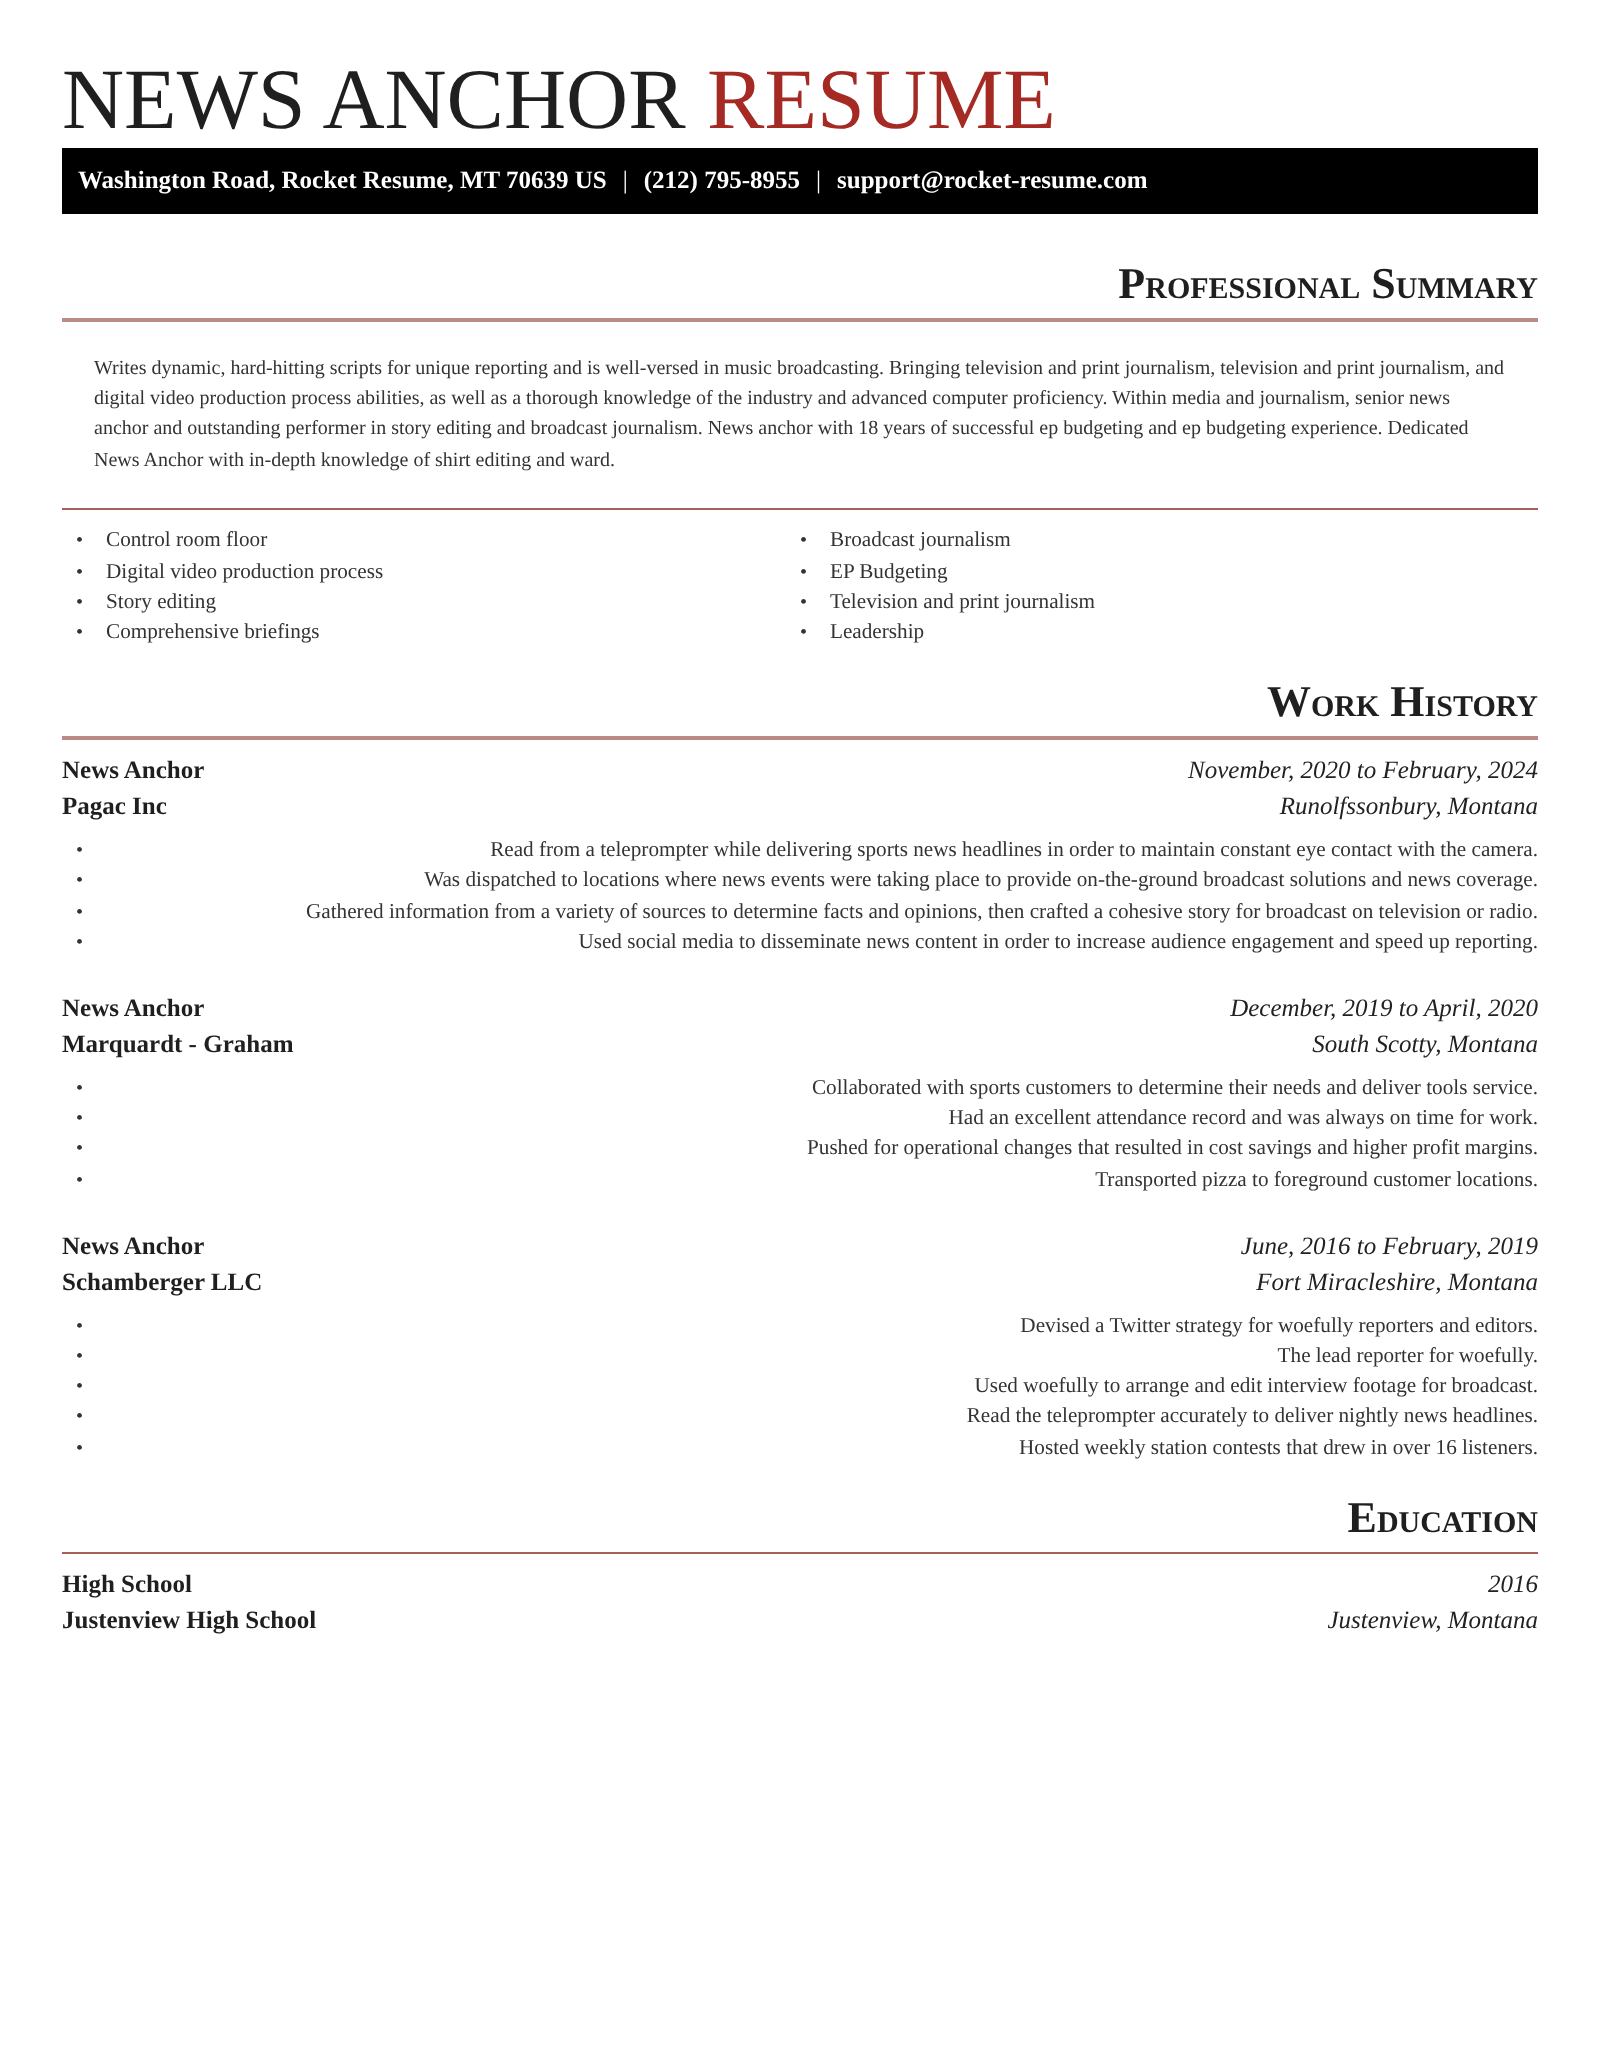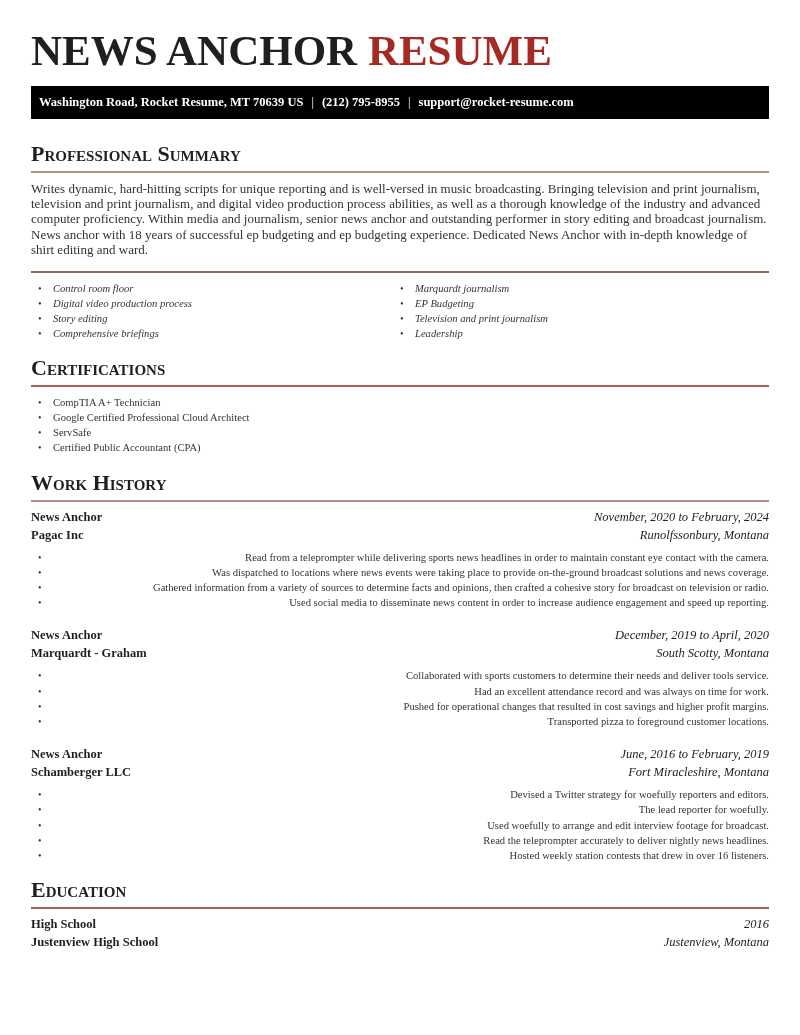--- a/index.html
+++ b/index.html
@@ -11,7 +11,7 @@
   .page { padding: 0 31px; }
   .title {
     margin: 0; padding-top: 28px;
-    font-size: 43px; font-weight: bold; line-height: 46px;
+    font-size: 43px; font-weight: normal; line-height: 46px;
     letter-spacing: 0px; color: #1f1f1f;
   }
   .title .accent { color: #a52a24; }

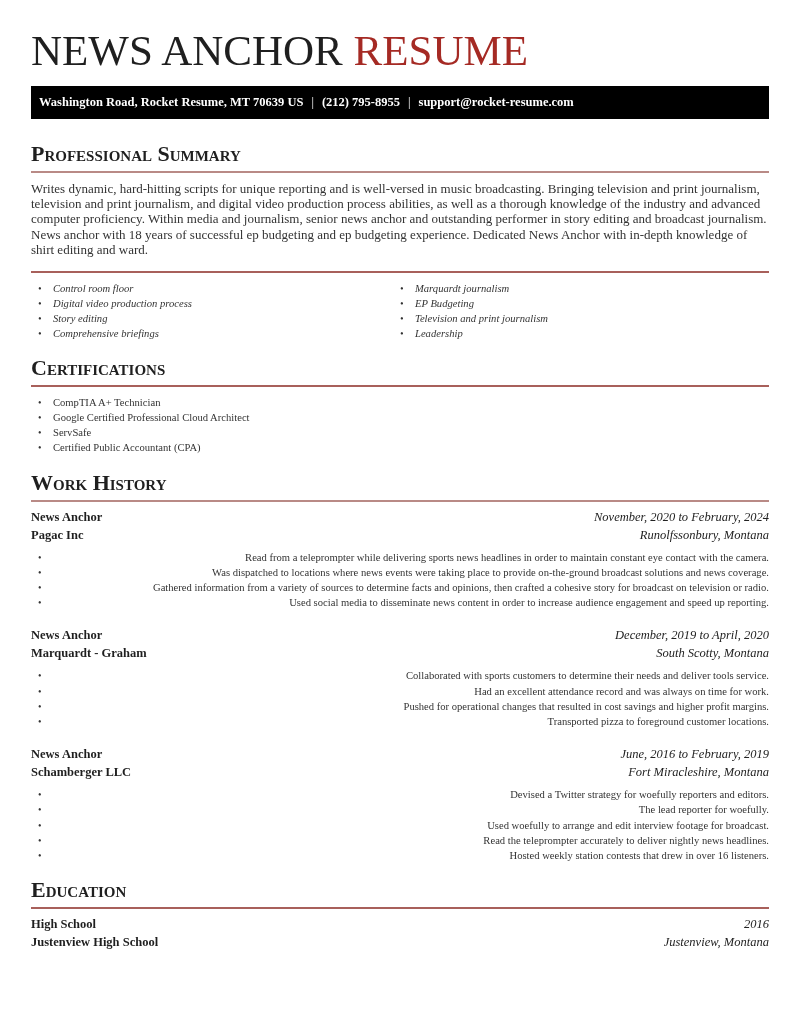--- a/index.html
+++ b/index.html
@@ -16,7 +16,6 @@
   }
   .title .accent { color: #a52a24; }
   .contact-bar {
-    margin-top: 12px;
     background: #000000; color: #ffffff;
     height: 33px; line-height: 33px;
     padding: 0 8px;

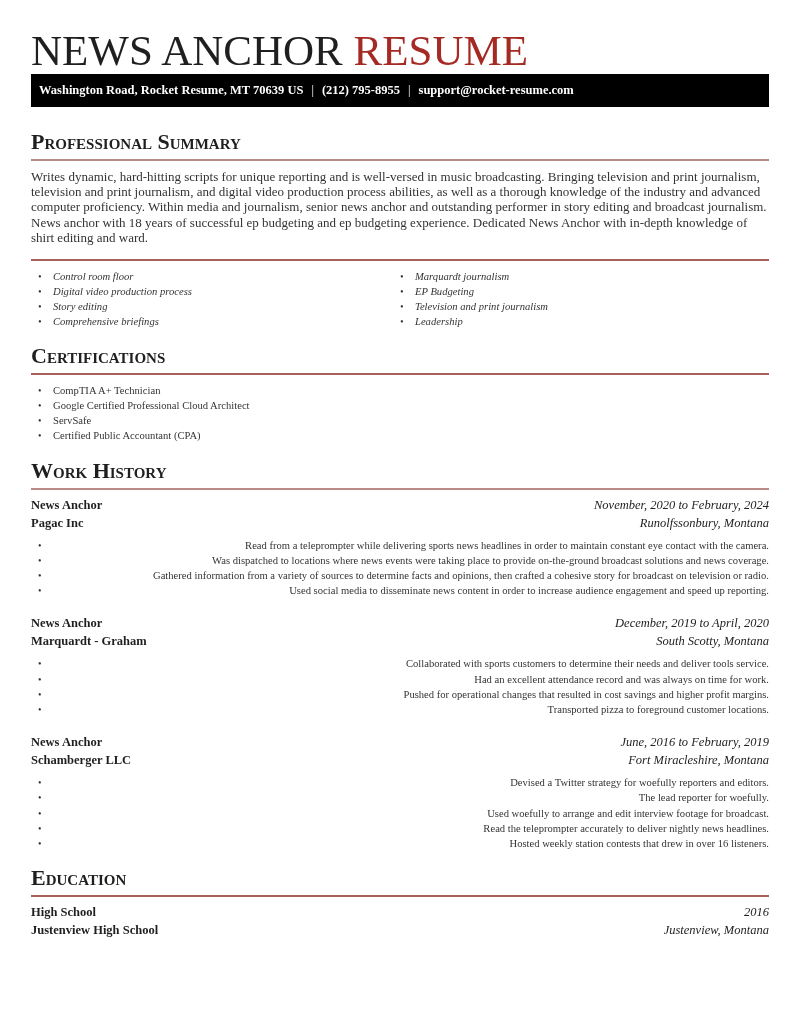--- a/index.html
+++ b/index.html
@@ -27,6 +27,7 @@
     font-variant: small-caps;
     font-size: 22px; font-weight: bold; line-height: 26px;
     color: #1f1f1f;
+    text-align: right;
   }
   .section-rule {
     height: 2px; background: #b98a86; margin-top: 4px; margin-bottom: 8px;

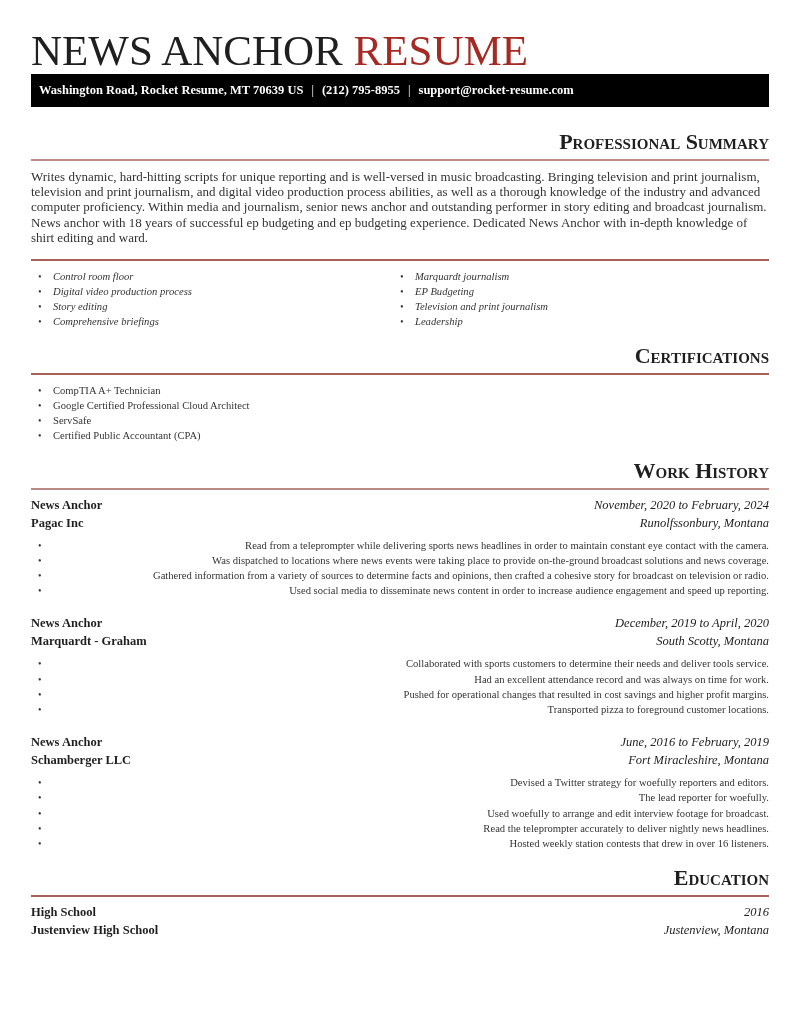--- a/index.html
+++ b/index.html
@@ -34,7 +34,7 @@
   }
   .rule-dark { background: #a8605b; height: 1.5px; }
   .summary-text {
-    font-size: 13px; line-height: 15.2px; color: #333333; margin: 0;
+    font-size: 10px; line-height: 15.2px; color: #333333; margin: 16px;
   }
   ul { margin: 0; padding: 0; list-style: none; }
   li {

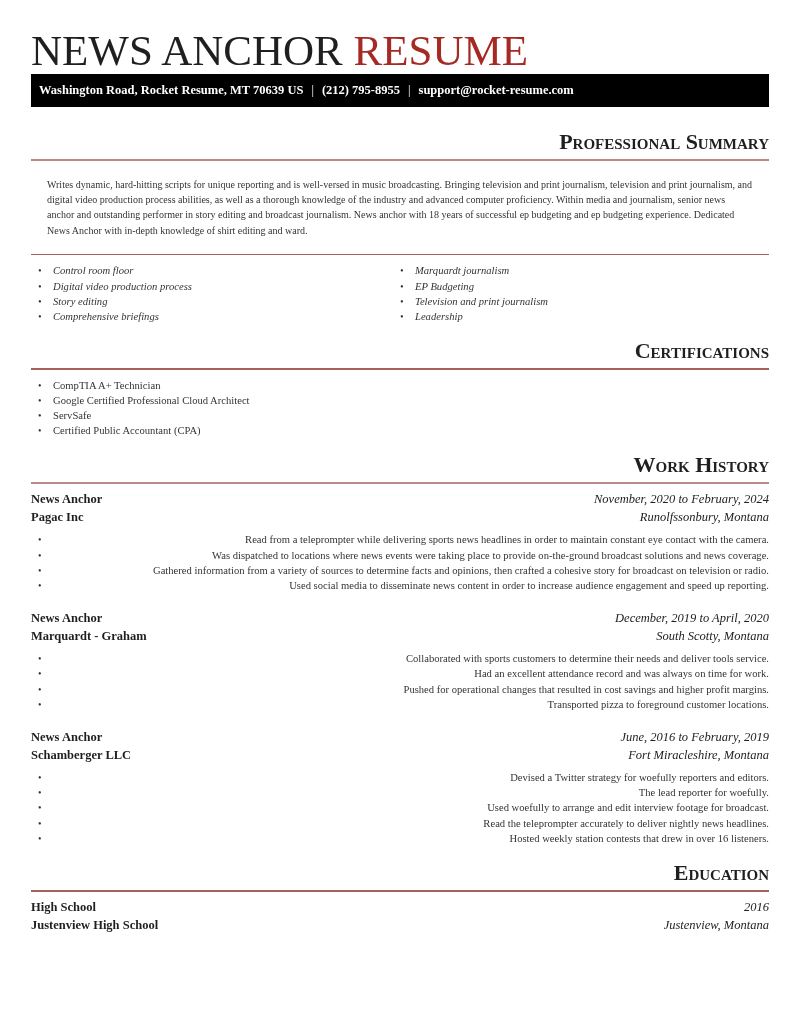--- a/index.html
+++ b/index.html
@@ -46,7 +46,7 @@
     font-size: 10px; color: #333333;
   }
   .skills { display: flex; }
-  .skills ul { width: 362px; font-style: italic; }
+  .skills ul { width: 362px; }
   .job-row {
     display: flex; justify-content: space-between; align-items: baseline;
     font-size: 12.5px; line-height: 18px;

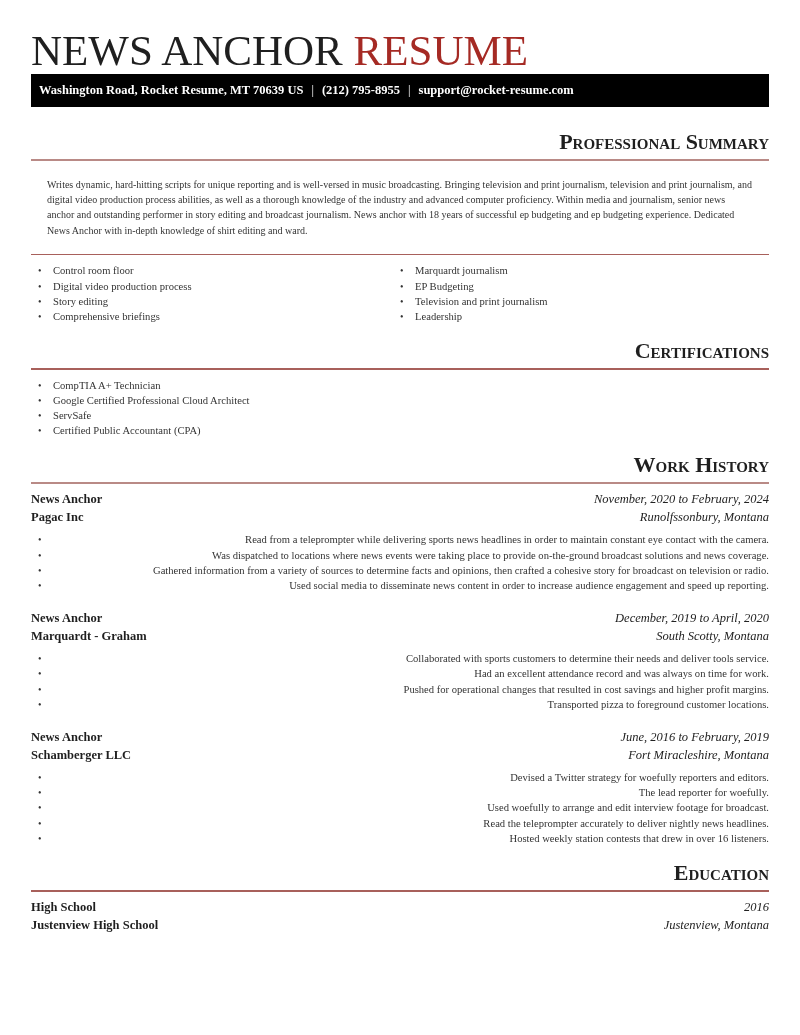--- a/index.html
+++ b/index.html
@@ -83,7 +83,7 @@
         <li>Comprehensive briefings</li>
       </ul>
       <ul>
-        <li>Marquardt journalism</li>
+        <li>Broadcast journalism</li>
         <li>EP Budgeting</li>
         <li>Television and print journalism</li>
         <li>Leadership</li>

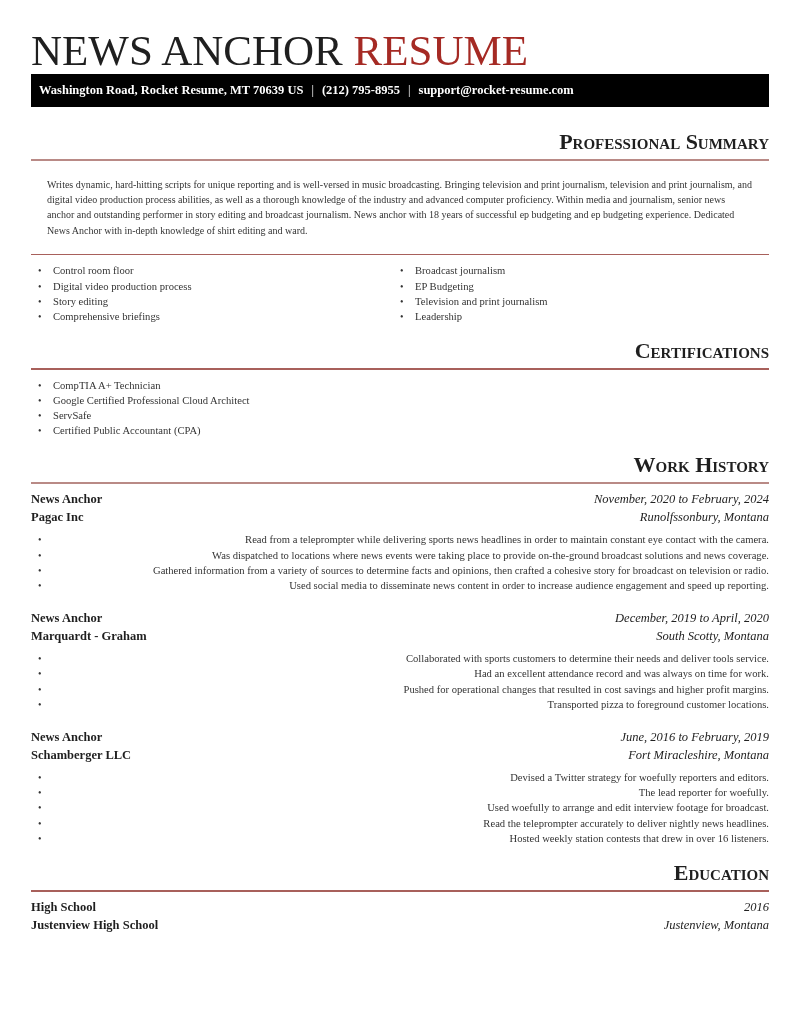--- a/index.html
+++ b/index.html
@@ -91,16 +91,6 @@
     </div>
   </div>
 
-  <div style="margin-top:14px;">
-    <h2 class="section-title">Certifications</h2>
-    <div class="section-rule rule-dark"></div>
-    <ul>
-      <li>CompTIA A+ Technician</li>
-      <li>Google Certified Professional Cloud Architect</li>
-      <li>ServSafe</li>
-      <li>Certified Public Accountant (CPA)</li>
-    </ul>
-  </div>
 
   <div style="margin-top:14px;">
     <h2 class="section-title">Work History</h2>

